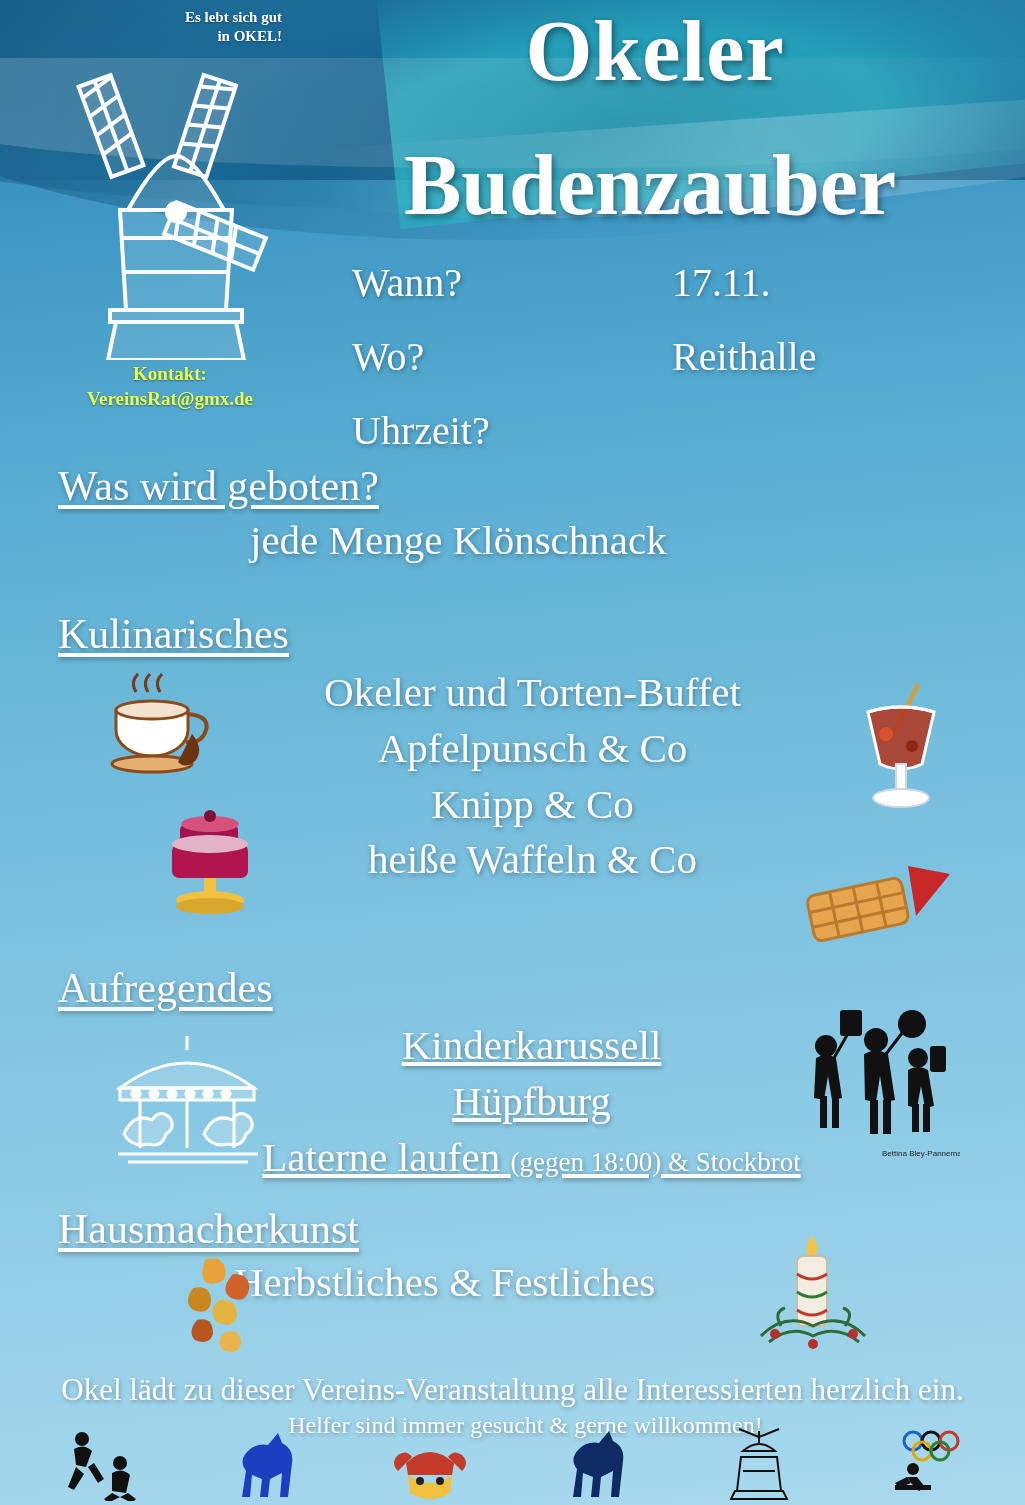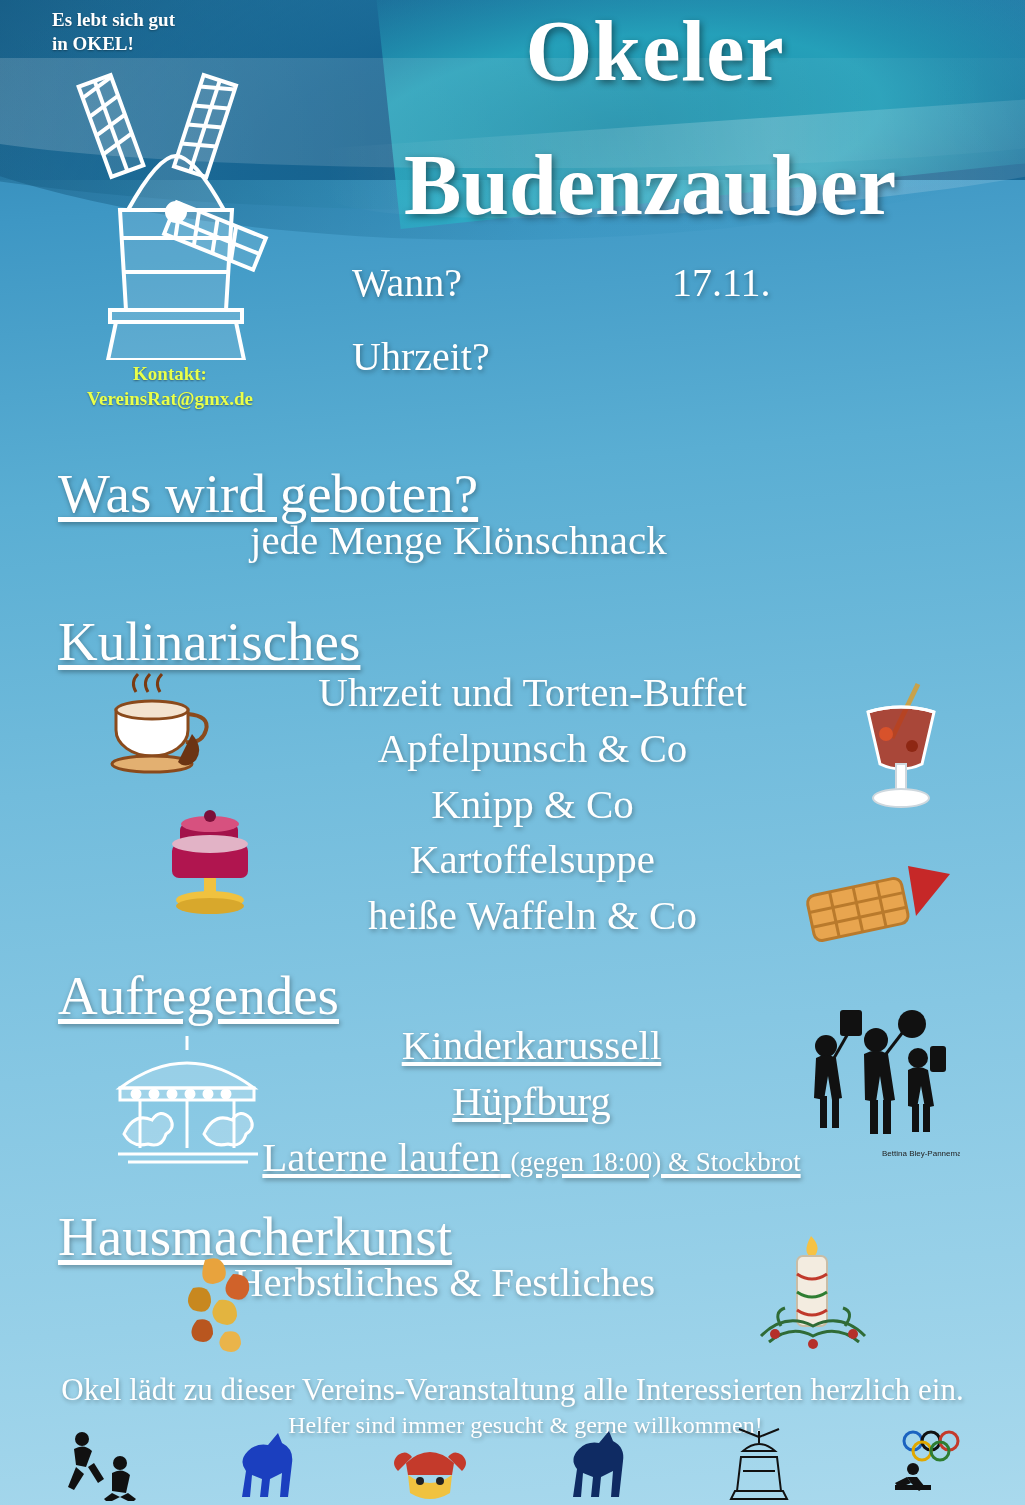--- a/index.html
+++ b/index.html
@@ -84,8 +84,8 @@
     top: 8px;
     left: 52px;
     width: 230px;
-    text-align: left;
-    font-size: 19px;
+    text-align: right;
+    font-size: 15px;
     line-height: 1.25;
     color: #ffffff;
     font-weight: bold;

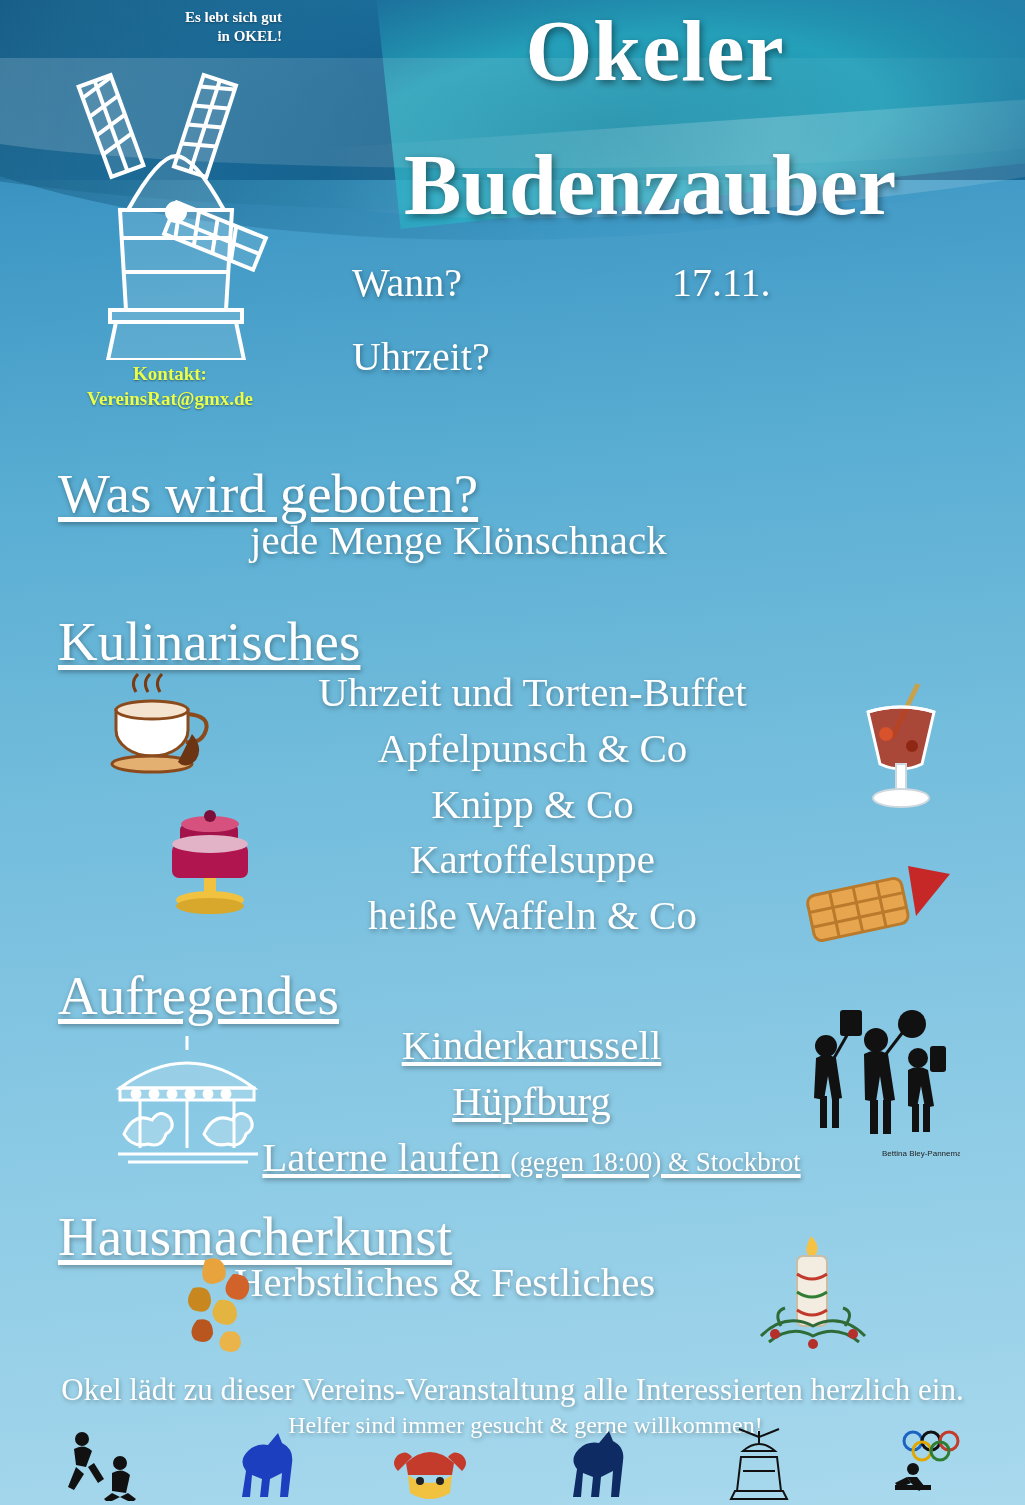--- a/index.html
+++ b/index.html
@@ -325,6 +325,10 @@
     <div class="row">
       <div class="q">Wann?</div>
       <div class="a">17.11.</div>
+    </div>
+    <div class="row">
+      <div class="q">Wo?</div>
+      <div class="a">Reithalle</div>
     </div>
     <div class="row">
       <div class="q">Uhrzeit?</div>

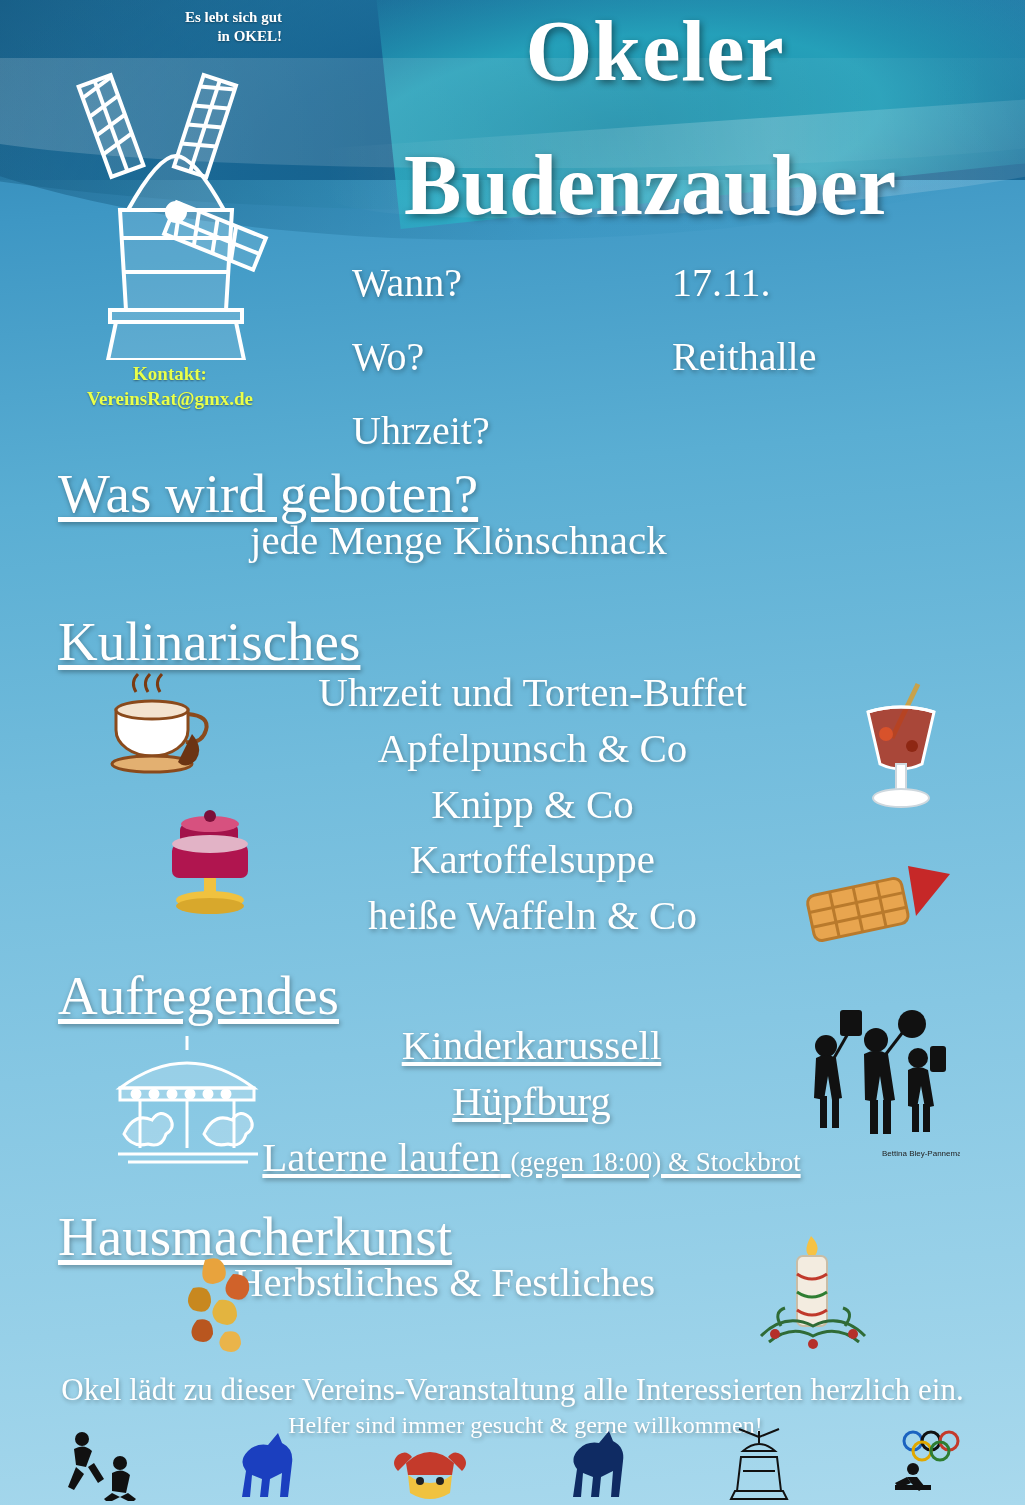--- a/index.html
+++ b/index.html
@@ -161,7 +161,7 @@
   
   .heading {
     position: absolute;
-    font-size: 55px;
+    font-size: 42px;
     text-decoration: underline;
     text-underline-offset: 5px;
     text-shadow: 1px 2px 5px rgba(0,0,0,0.35);

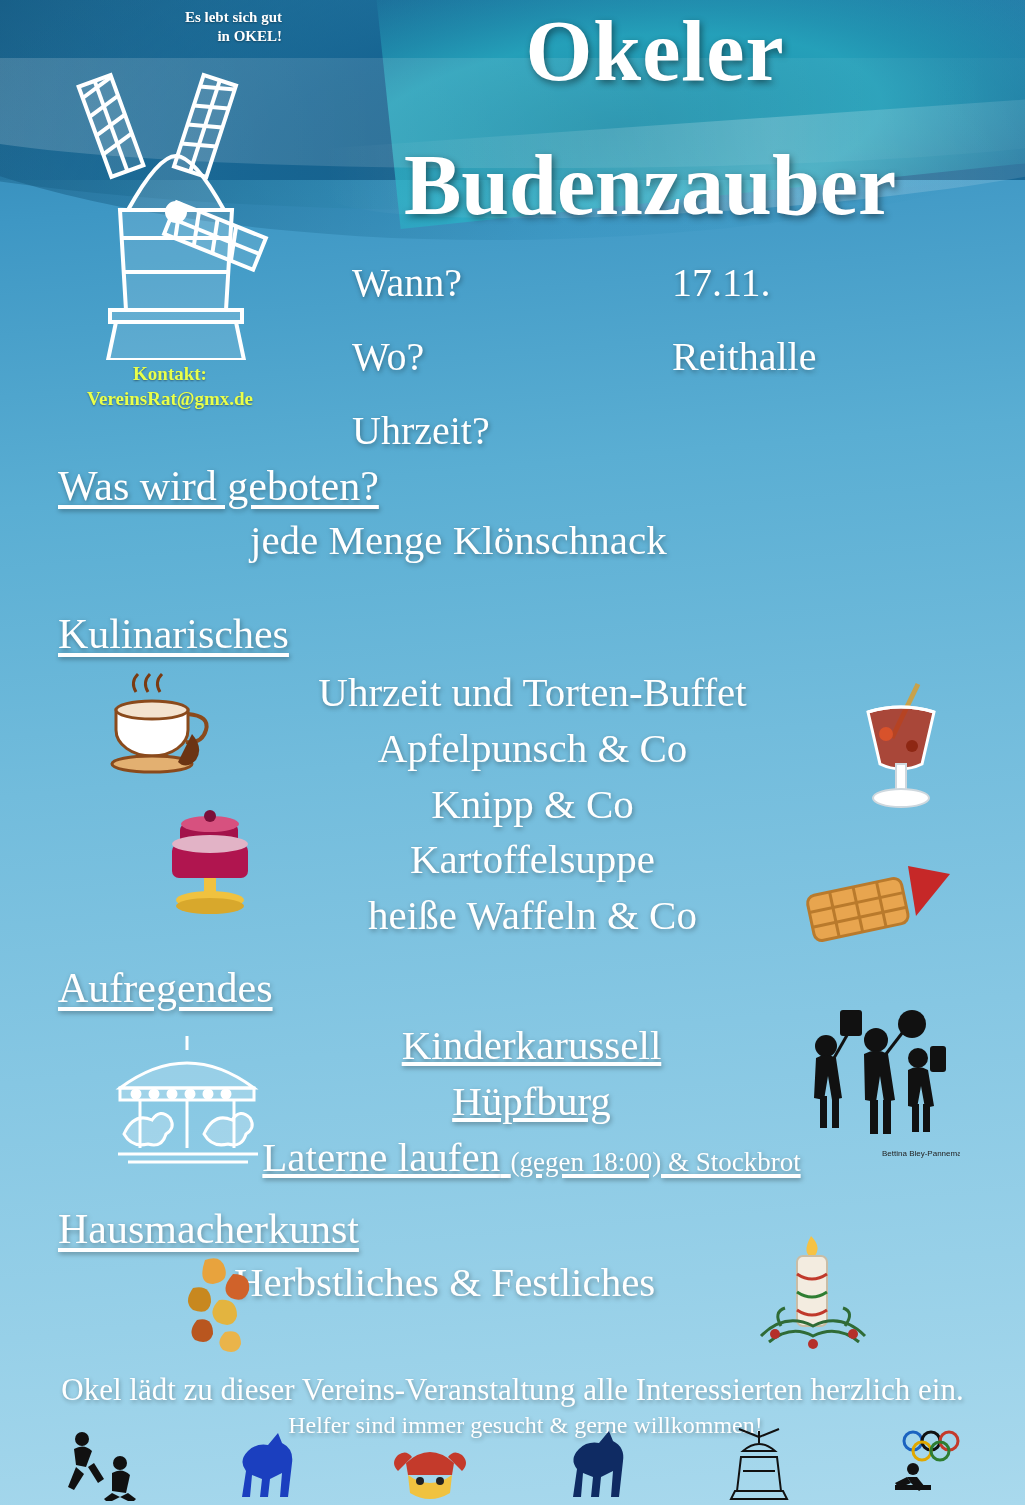--- a/index.html
+++ b/index.html
@@ -340,7 +340,7 @@
 
   <div class="heading" id="h-kulinarisch">Kulinarisches</div>
   <div class="kul-list">
-    <div>Uhrzeit und Torten-Buffet</div>
+    <div>Okeler und Torten-Buffet</div>
     <div>Apfelpunsch &amp; Co</div>
     <div>Knipp &amp; Co</div>
     <div>Kartoffelsuppe</div>

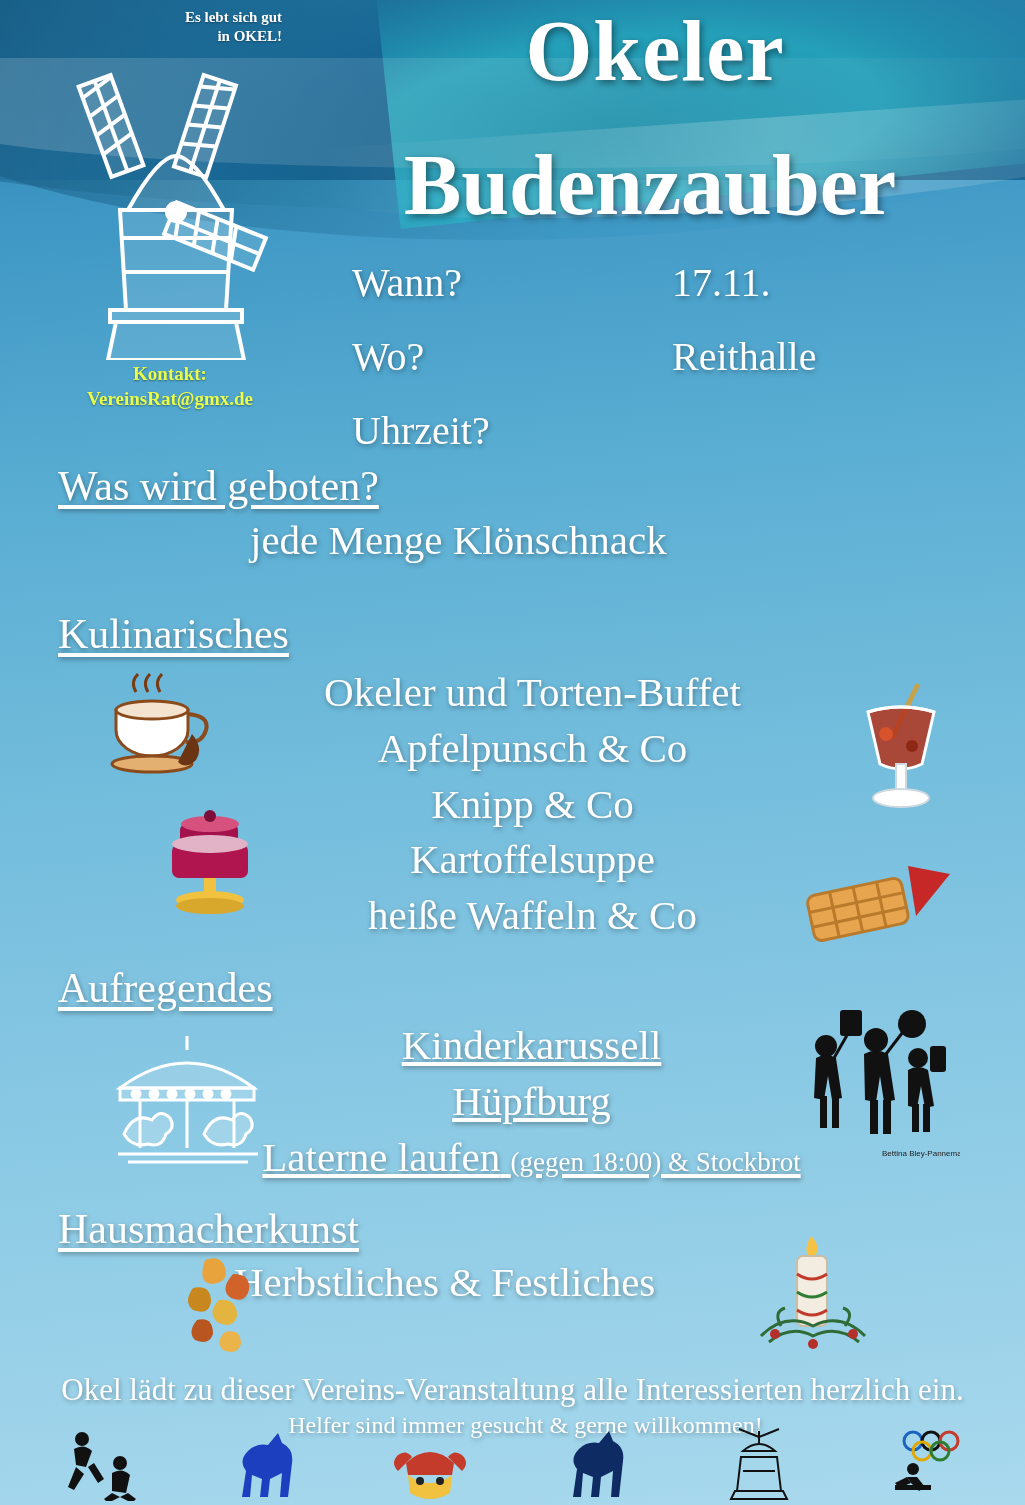--- a/index.html
+++ b/index.html
@@ -343,7 +343,6 @@
     <div>Okeler und Torten-Buffet</div>
     <div>Apfelpunsch &amp; Co</div>
     <div>Knipp &amp; Co</div>
-    <div>Kartoffelsuppe</div>
     <div>heiße Waffeln &amp; Co</div>
   </div>
 

